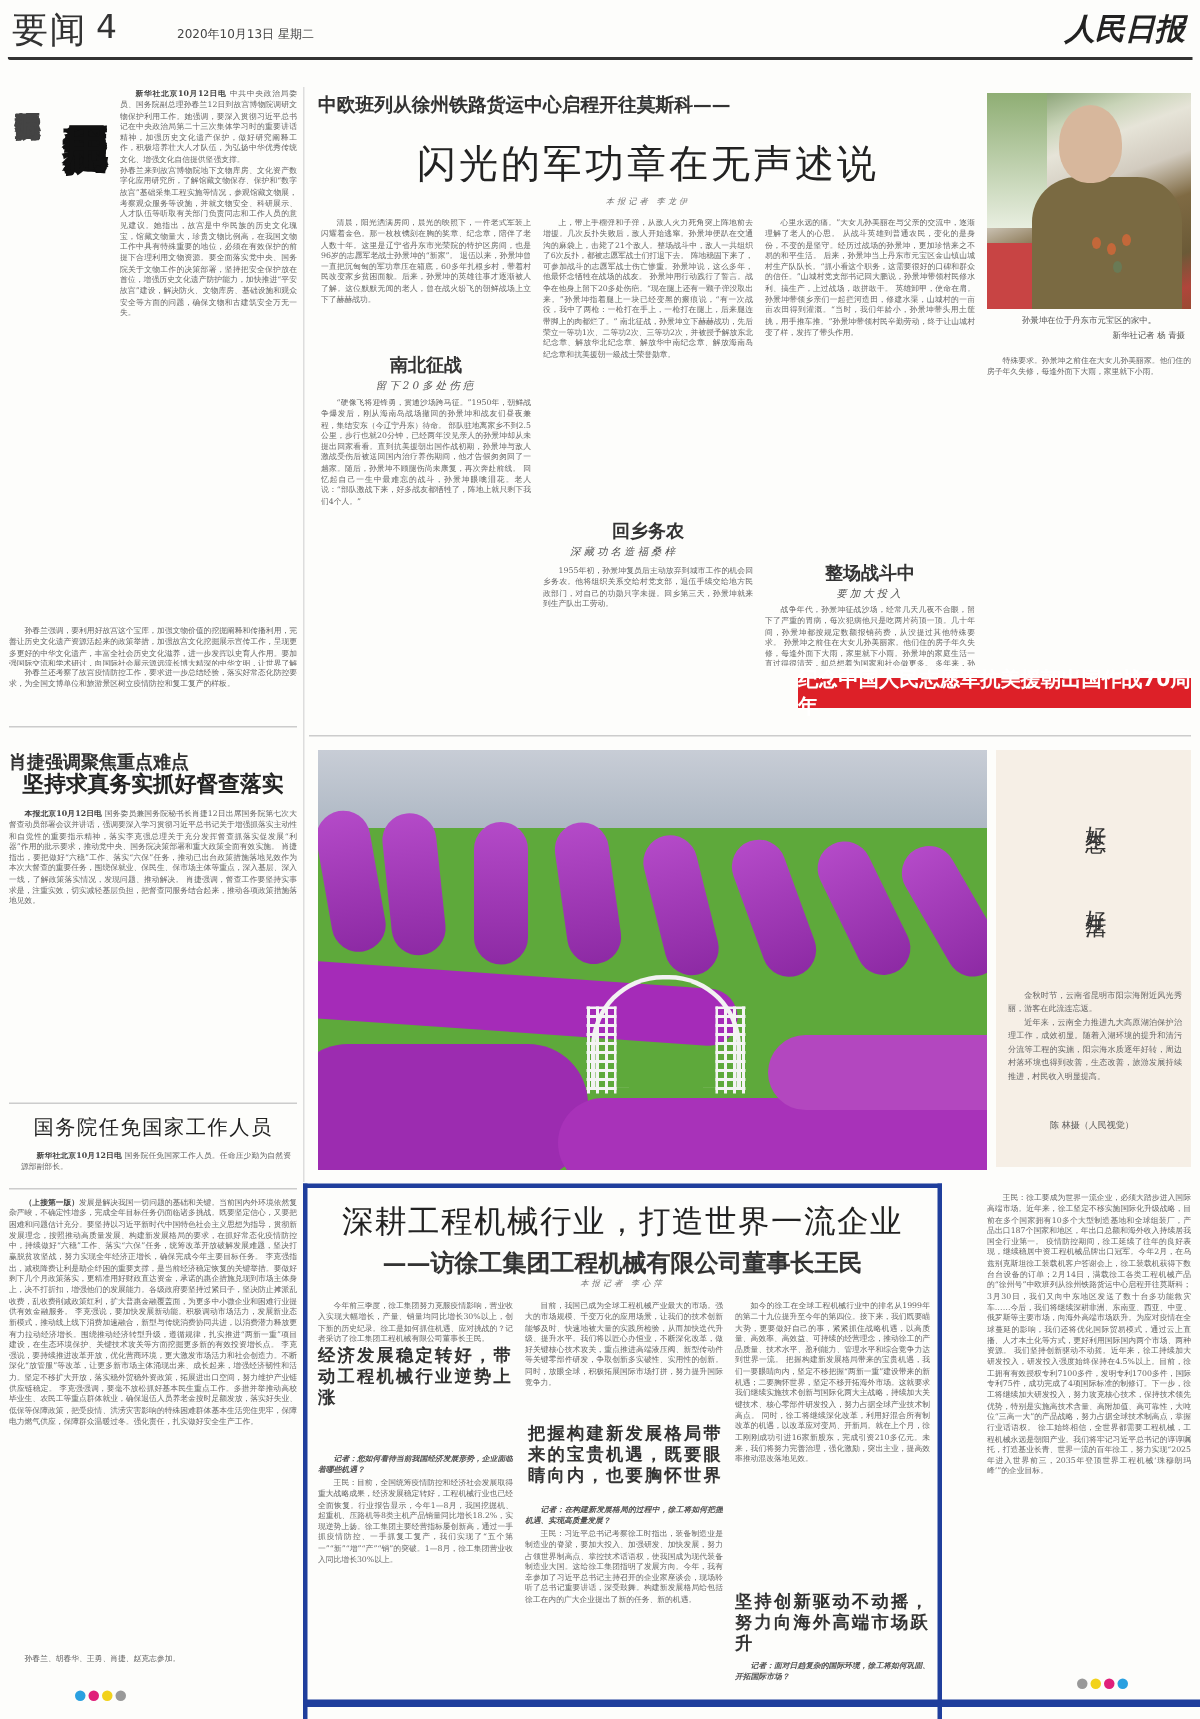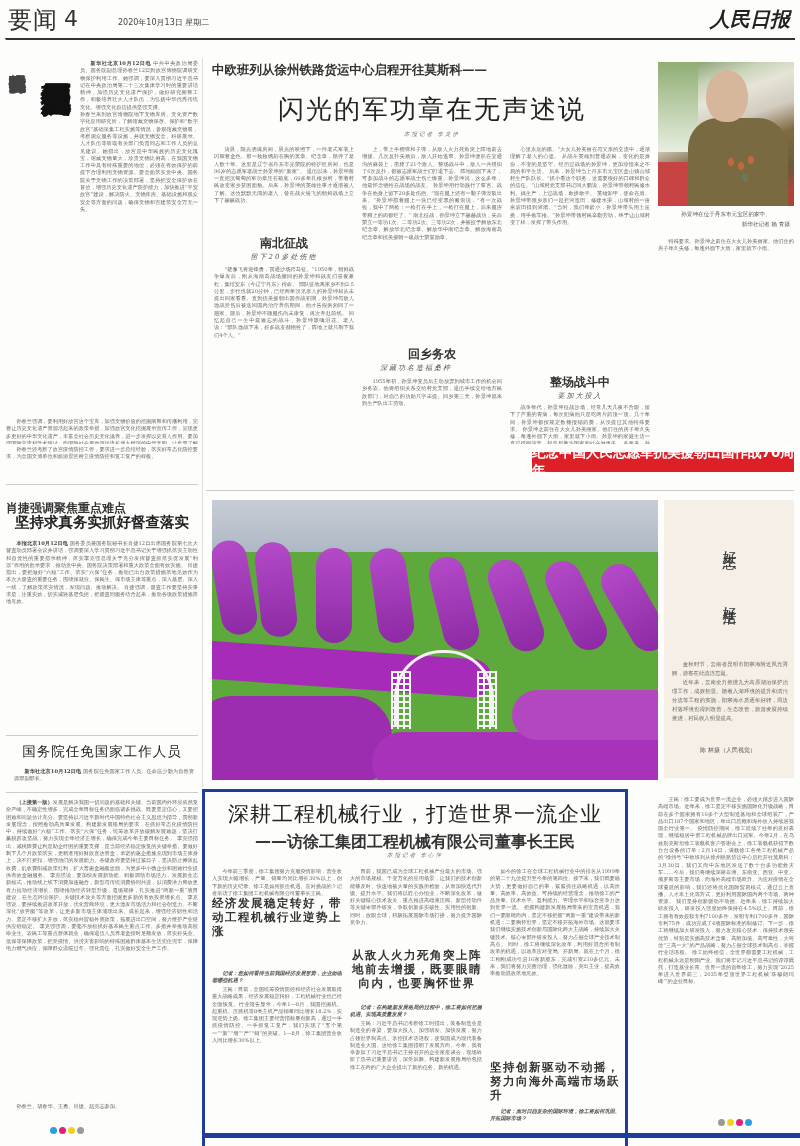--- a/index.html
+++ b/index.html
@@ -169,7 +169,7 @@
 <div class="abs body-txt" style="left:212px;top:986px;width:130px;height:140px">王民：目前，全国统筹疫情防控和经济社会发展取得重大战略成果，经济发展稳定转好，工程机械行业也已经全面恢复。行业报告显示，今年1—8月，我国挖掘机、起重机、压路机等8类主机产品销量同比增长18.2%，实现逆势上扬。徐工集团主要经营指标屡创新高，通过一手抓疫情防控、一手抓复工复产，我们实现了“五个第一”“新”“增”“产”“销”的突破。1—8月，徐工集团营业收入同比增长30%以上。</div>
 
 <div class="abs body-txt" style="left:350px;top:868px;width:132px;height:72px">目前，我国已成为全球工程机械产业最大的市场。强大的市场规模、千变万化的应用场景，让我们的技术创新能够及时、快速地被大量的实践所检验，从而加快迭代升级、提升水平。我们将以匠心办恒业，不断深化改革，做好关键核心技术攻关，重点推进高端液压阀、新型传动件等关键零部件研发，争取创新多实破性、实用性的创新。同时，放眼全球，积极拓展国际市场打拼，努力提升国际竞争力。</div>
-<div class="abs ibox-sh" style="left:350px;top:948px;width:134px;text-align:center">从敌人火力死角突上阵地前去增援，既要眼睛向内，也要胸怀世界</div>
+<div class="abs ibox-sh" style="left:350px;top:948px;width:134px;text-align:center">把握构建新发展格局带来的宝贵机遇，既要眼睛向内，也要胸怀世界</div>
 <div class="abs body-txt q" style="left:350px;top:1004px;width:132px;height:14px">记者：在构建新发展格局的过程中，徐工将如何把握机遇、实现高质量发展？</div>
 <div class="abs body-txt" style="left:350px;top:1020px;width:132px;height:108px">王民：习近平总书记考察徐工时指出，装备制造业是制造业的脊梁，要加大投入、加强研发、加快发展，努力占领世界制高点、掌控技术话语权，使我国成为现代装备制造业大国。这给徐工集团指明了发展方向。今年，我有幸参加了习近平总书记主持召开的企业家座谈会，现场聆听了总书记重要讲话，深受鼓舞。构建新发展格局给包括徐工在内的广大企业提出了新的任务、新的机遇。</div>
 

